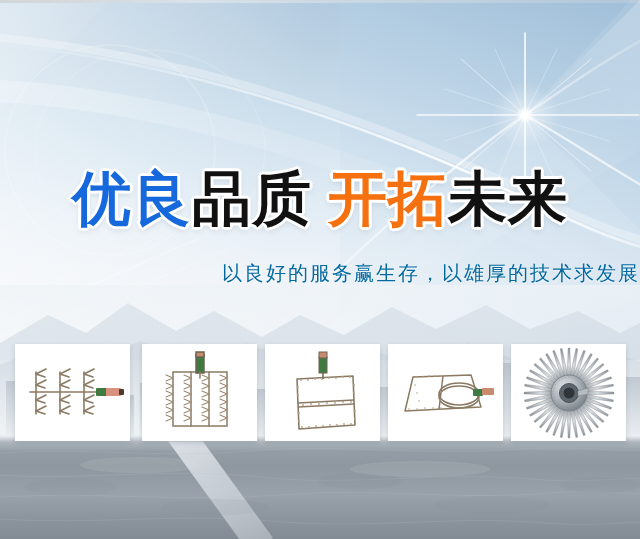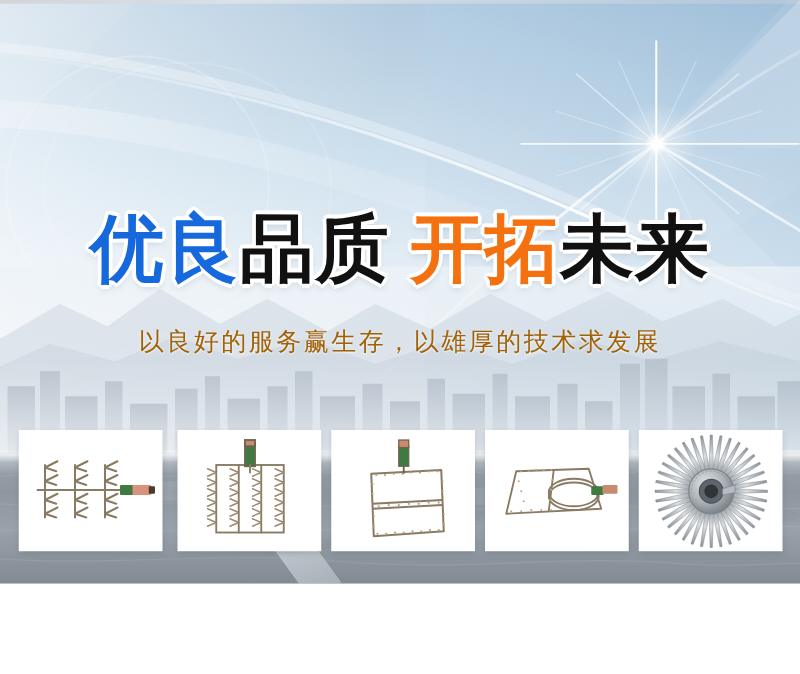--- a/index.html
+++ b/index.html
@@ -6,7 +6,7 @@
   html,body { width:640px; height:539px; overflow:hidden; background:#fff;
     font-family:"DejaVu Sans","Liberation Sans",sans-serif; }
 
-  #banner { position:relative; width:640px; height:467px; overflow:hidden; }
+  #banner { position:relative; width:640px; height:539px; overflow:hidden; }
 
   
   .sky {

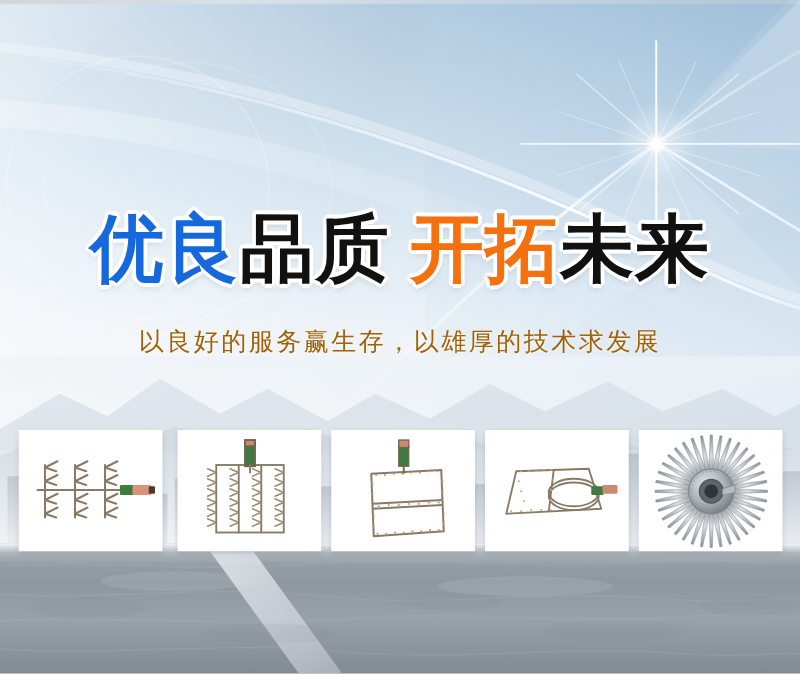--- a/index.html
+++ b/index.html
@@ -71,8 +71,8 @@
 
   
   .subtitle {
-    position:absolute; left:0; top:258px; width:640px; text-align:center;
-    font-size:20px; line-height:30px; letter-spacing:2px; color:#a16207;
+    position:absolute; left:0; top:258px; width:640px; text-align:right;
+    font-size:20px; line-height:30px; letter-spacing:2px; color:#0369a1;
     font-family:"DejaVu Sans","Liberation Sans",sans-serif;
     text-shadow:0 1px 2px rgba(255,255,255,.85);
   }

